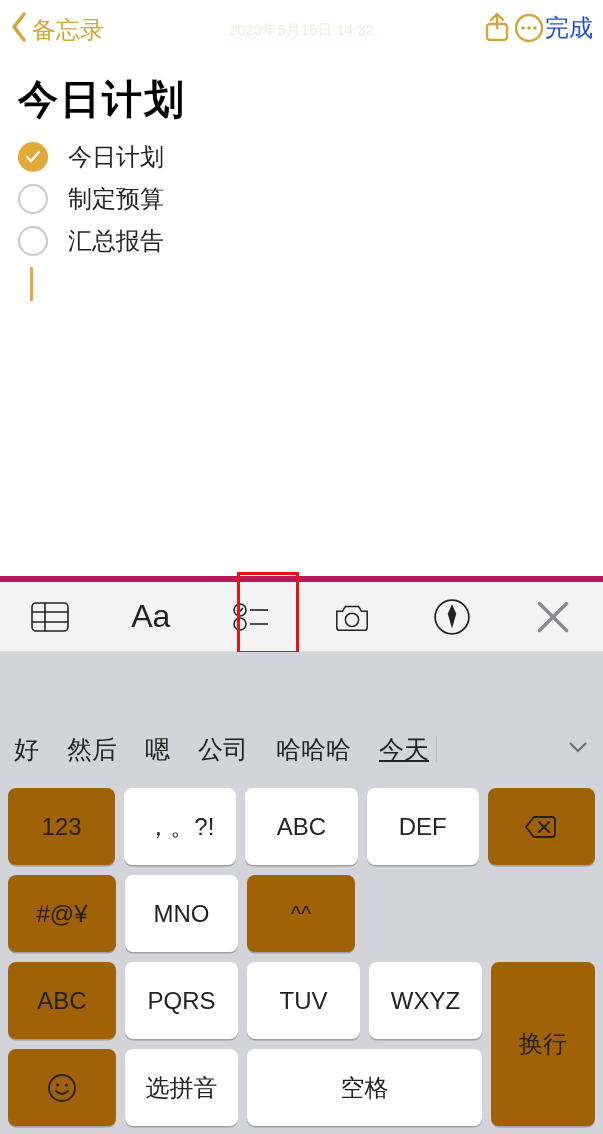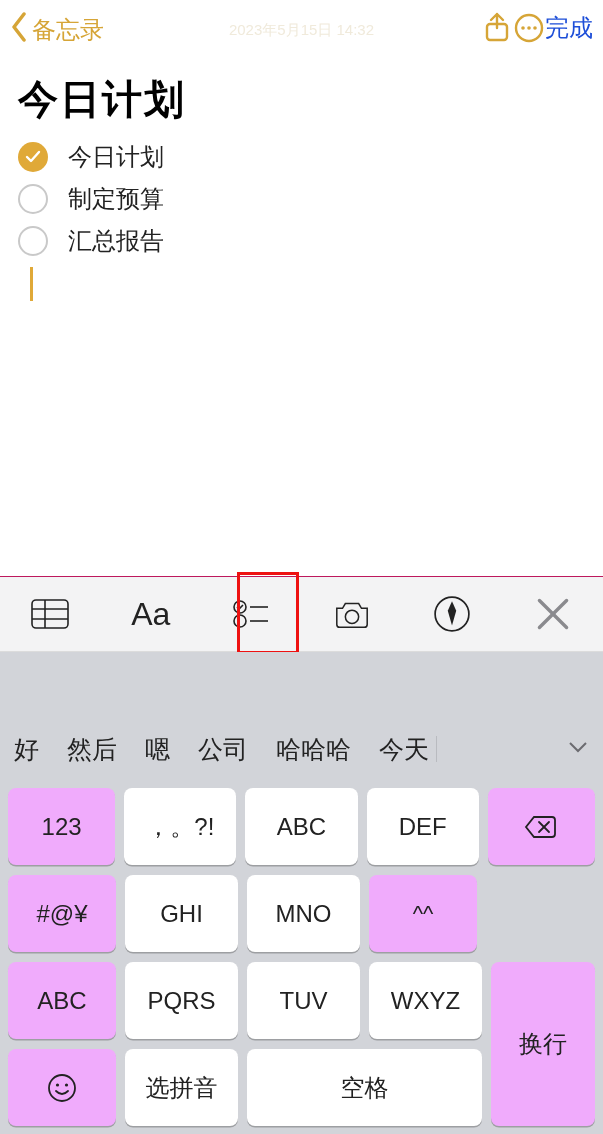--- a/index.html
+++ b/index.html
@@ -39,7 +39,7 @@
   .fmt-bar {
     position: absolute; left: 0; right: 0; top: 576px;
     height: 76px; background: #f3f3f4;
-    border-top: 1px solid #be185d; border-bottom: 1px solid #dcdcdc;
+    border-top: 6px solid #be185d; border-bottom: 1px solid #dcdcdc;
     display: flex;
   }
   .fmt-cell { flex: 1; display: flex; align-items: center; justify-content: center; }

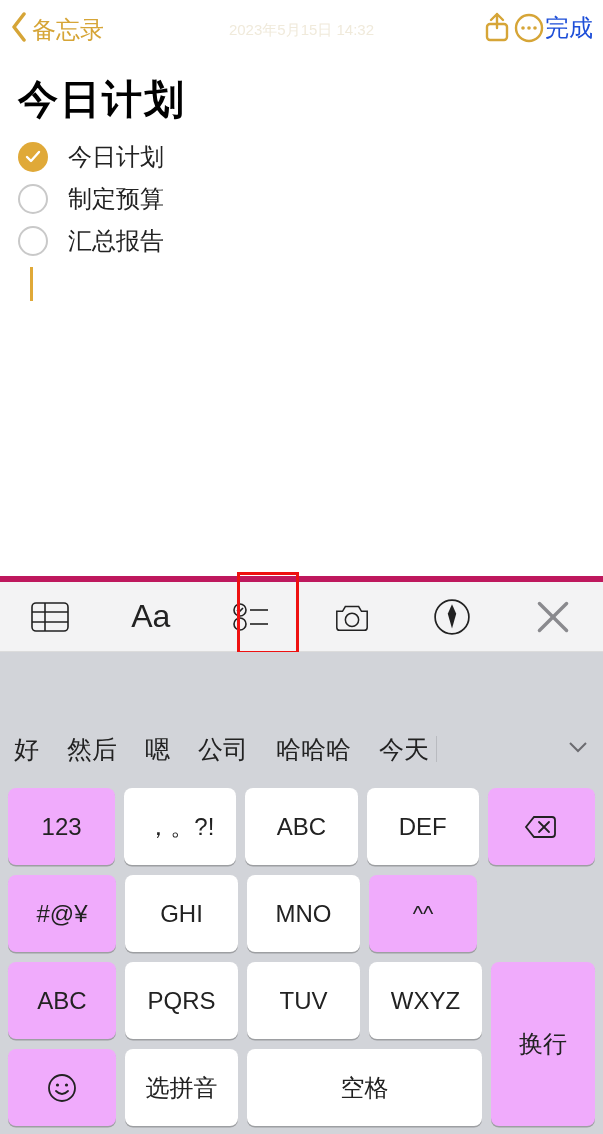--- a/index.html
+++ b/index.html
@@ -66,7 +66,7 @@
     font-size: 25px; color:#222;
   }
   .cand-row .cand { white-space: nowrap; }
-  .cand-row .cand.last { position:relative; }
+  .cand-row .cand.last { position:relative;text-decoration:underline; }
   .cand-row .cand.last::after {
     content:""; position:absolute; right:-8px; top:10%; height:80%; width:1px; background:#b9bbc0;
   }

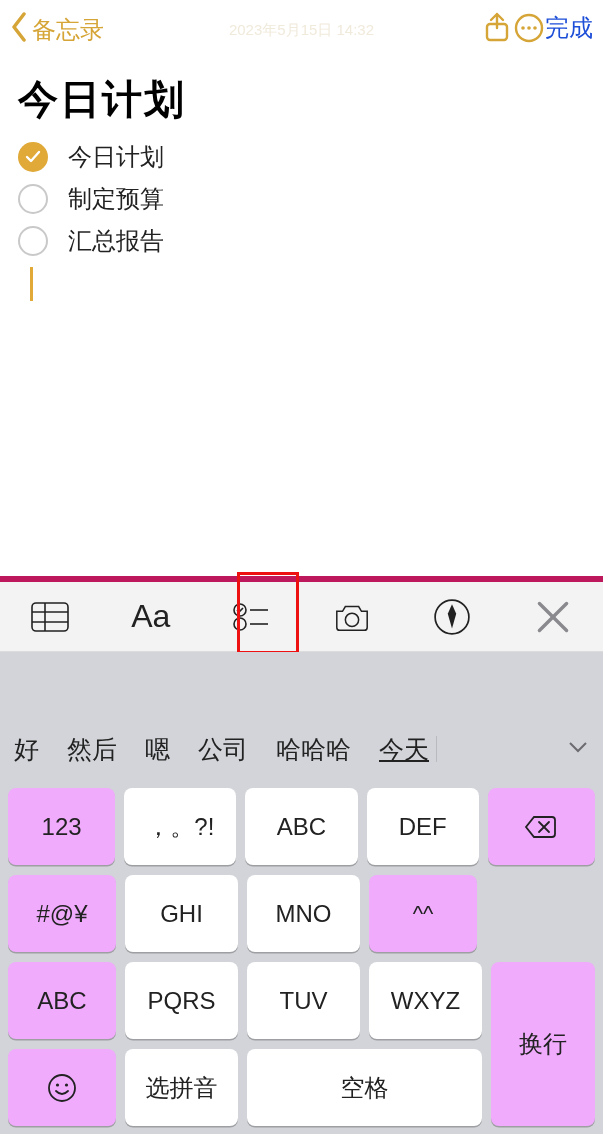--- a/index.html
+++ b/index.html
@@ -82,7 +82,7 @@
     box-shadow: 0 1.5px 0 rgba(0,0,0,0.25);
   }
   .key-white { background:#fff; }
-  .key-grey  { background:#f0abfc; }
+  .key-grey  { background:#a16207; }
   .key-small { width: 108px; }
   .key-main  { width: 113px; }
   .key-del   { width: 108px; }

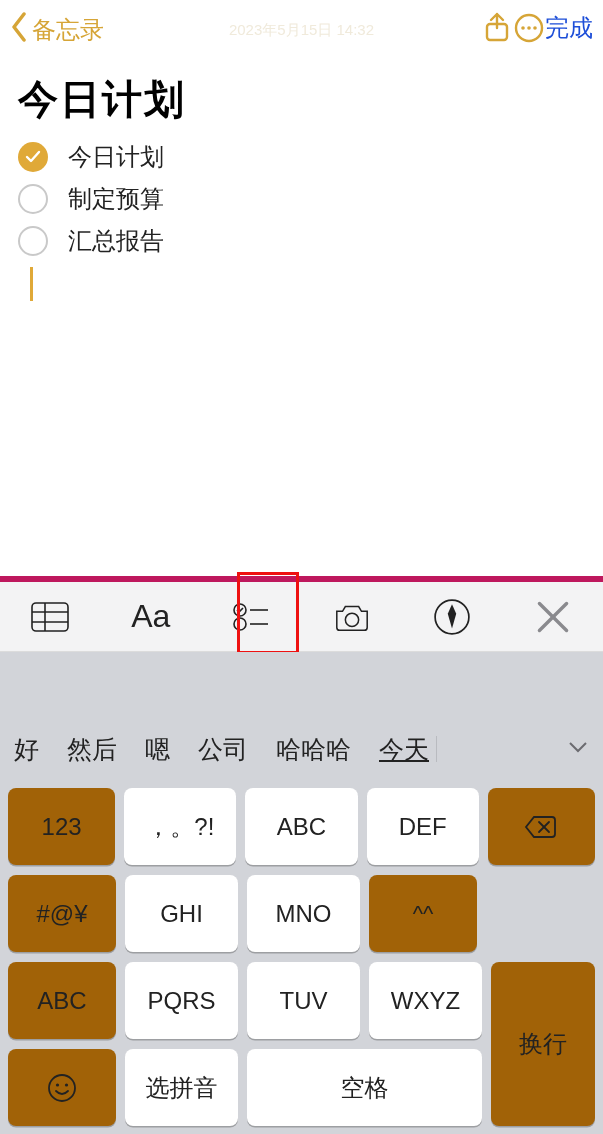--- a/index.html
+++ b/index.html
@@ -224,7 +224,6 @@
 
     <div class="key-row">
       <div class="key key-grey key-small">#@¥</div>
-      <div class="key key-white key-main">GHI</div>
       <div class="key key-white key-main">MNO</div>
       <div class="key key-grey key-del key-face">^^</div>
     </div>

